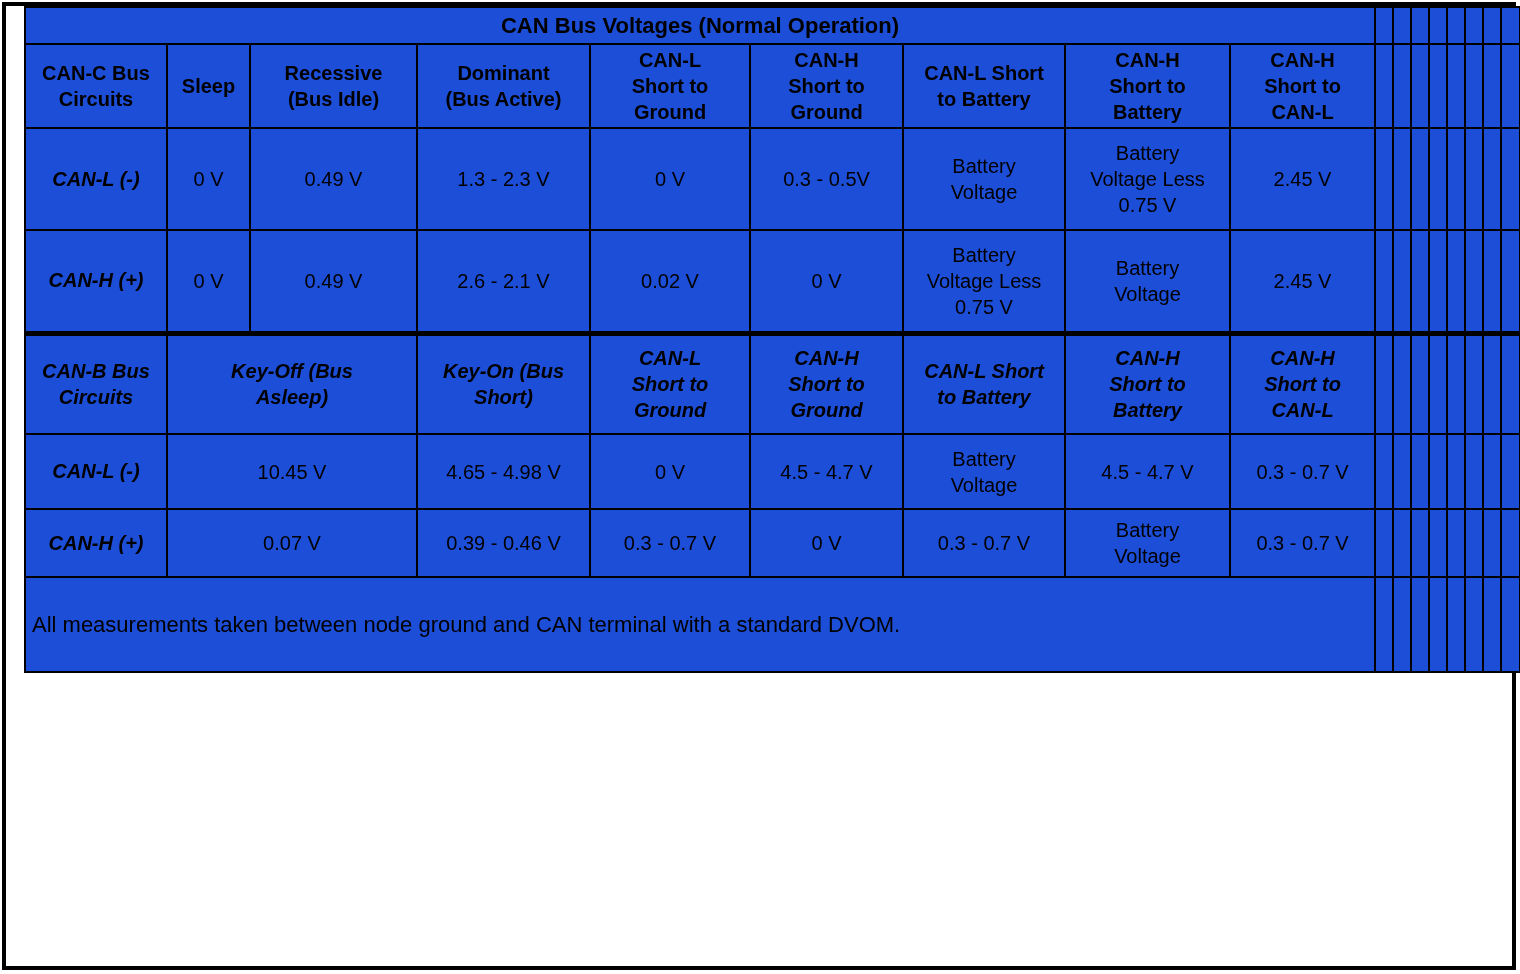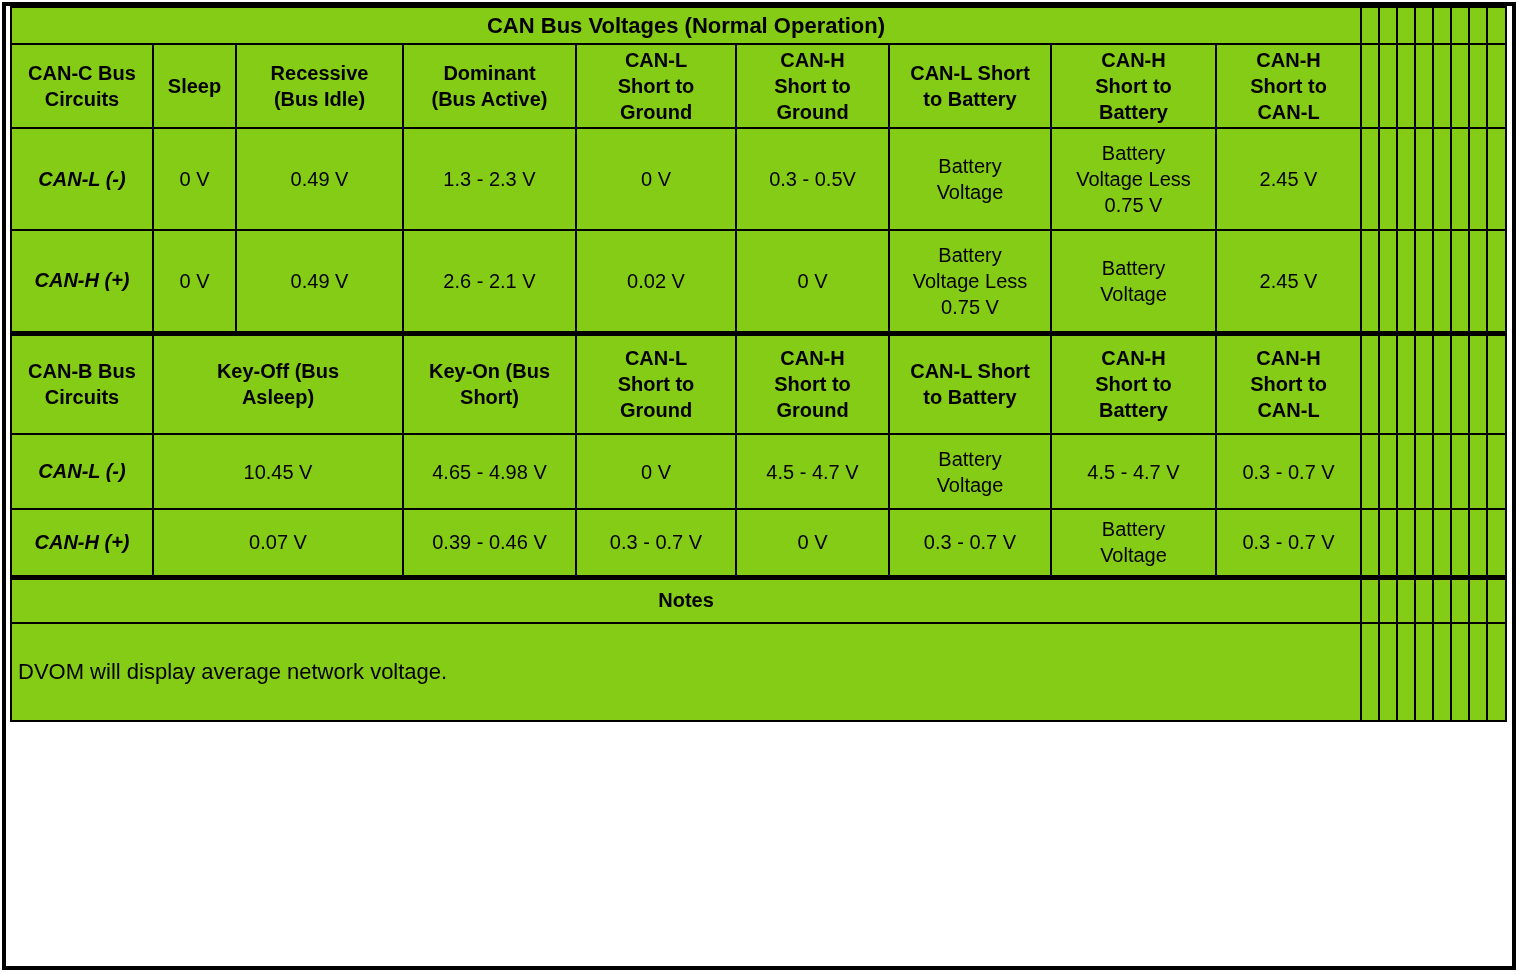--- a/index.html
+++ b/index.html
@@ -5,7 +5,7 @@
   html,body{margin:0;padding:0;background:#fff;overflow:hidden;}
   body{width:1520px;height:974px;position:relative;font-family:"Liberation Sans",sans-serif;color:#000;}
   .frame{position:absolute;left:2px;top:2px;width:1514px;height:968px;border:4px solid #000;box-sizing:border-box;background:#fff;}
-  table.grid{position:absolute;left:10px;top:6px;border-collapse:collapse;table-layout:fixed;width:1495px;background:#84cc16;}
+  table.grid{position:absolute;left:24px;top:6px;border-collapse:collapse;table-layout:fixed;width:1495px;background:#1d4ed8;}
   table.grid td{border:2px solid #000;white-space:pre-line;overflow:hidden;padding:2px 6px;vertical-align:middle;}
   td.title{font-weight:700;font-size:22px;text-align:center;padding:2px;}
   td.hdr{font-weight:700;font-size:20px;text-align:center;line-height:1.3;}

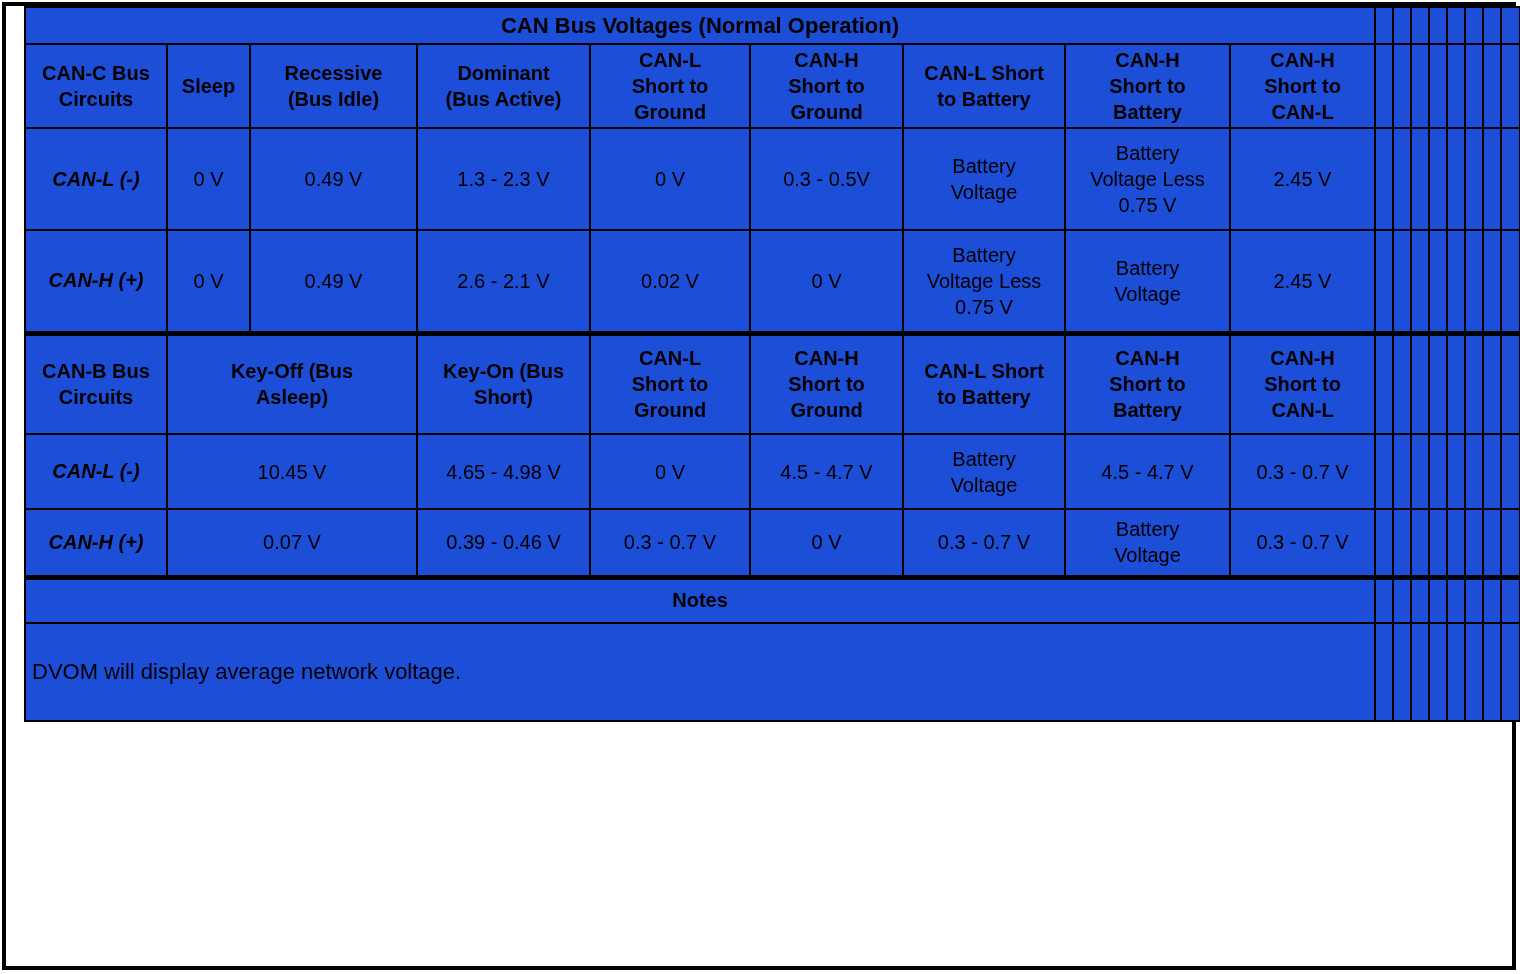--- a/index.html
+++ b/index.html
@@ -17,7 +17,7 @@
   tr.sec td{border-top-width:5px;}
   tr.r-title{height:37px;}  tr.r-hdr{height:84px;}
   tr.r-c1{height:102px;}    tr.r-c2{height:103px;}
-  tr.r-bhdr{height:101px;}  tr.r-b1{height:75px;}  tr.r-b2{height:68px;}
+  tr.r-bhdr{height:101px;font-style:italic;}  tr.r-b1{height:75px;}  tr.r-b2{height:68px;}
   tr.r-nh{height:46px;}     tr.r-n1{height:95px;}  tr.r-n2{height:98px;}  tr.r-n3{height:123px;}
 </style>
 </head>

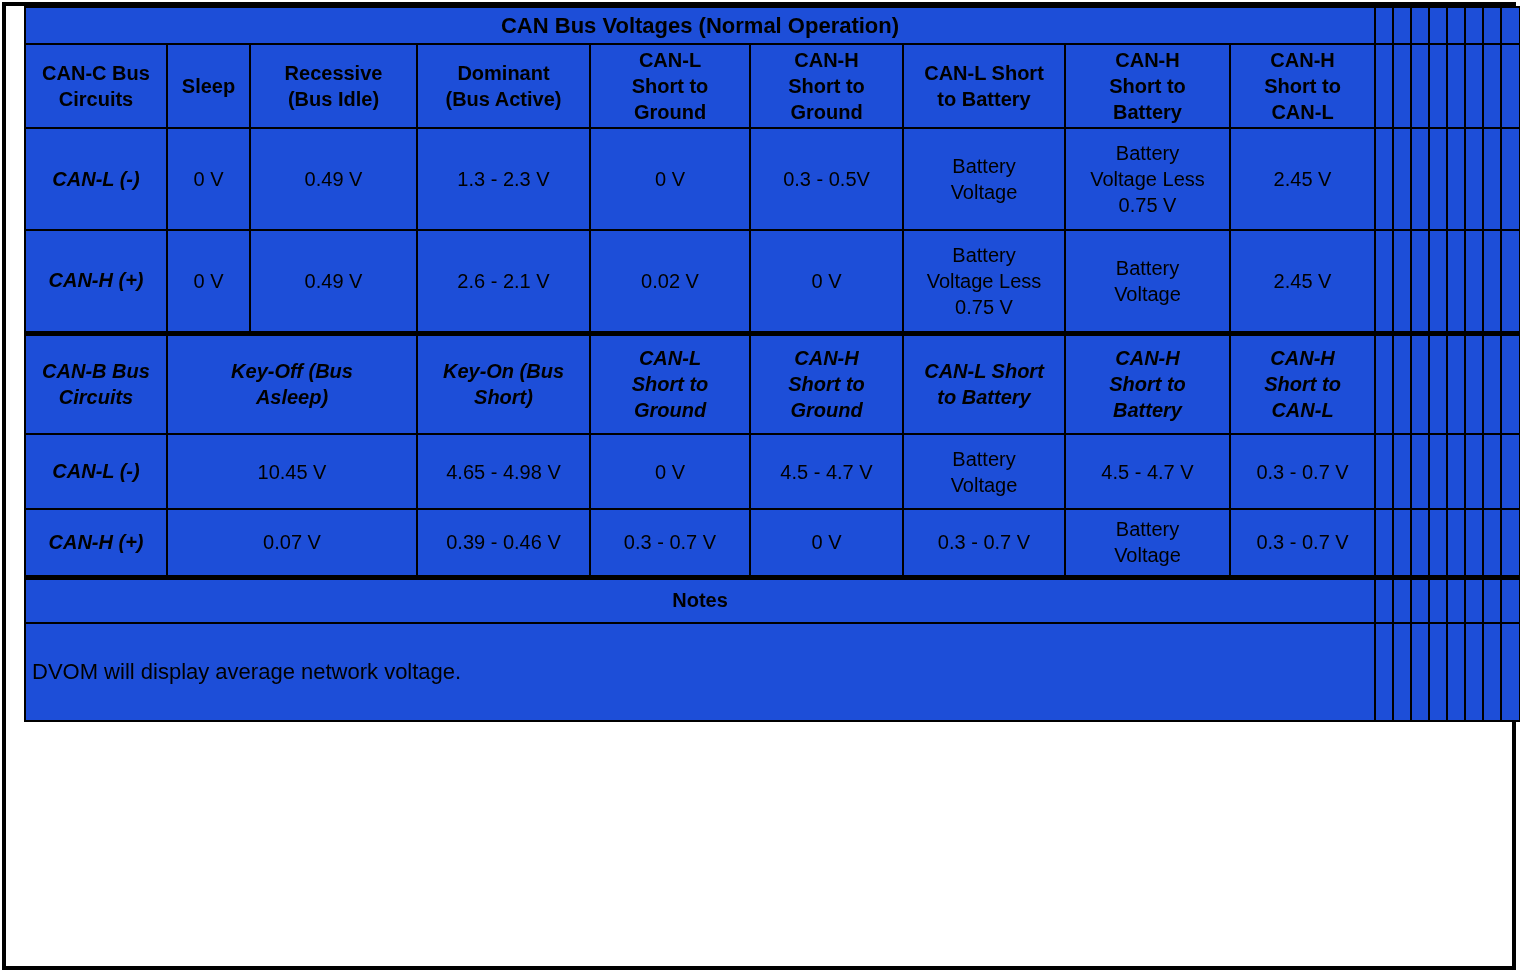--- a/index.html
+++ b/index.html
@@ -208,17 +208,6 @@
         <td class="nc"></td>
       </tr>
 
-  <tr class="r-nh sec">
-    <td class="noteshdr" colspan="9">Notes</td>
-  <td class="nc"></td>
-        <td class="nc"></td>
-        <td class="nc"></td>
-        <td class="nc"></td>
-        <td class="nc"></td>
-        <td class="nc"></td>
-        <td class="nc"></td>
-        <td class="nc"></td>
-      </tr>
 
 
   <tr class="r-n2">

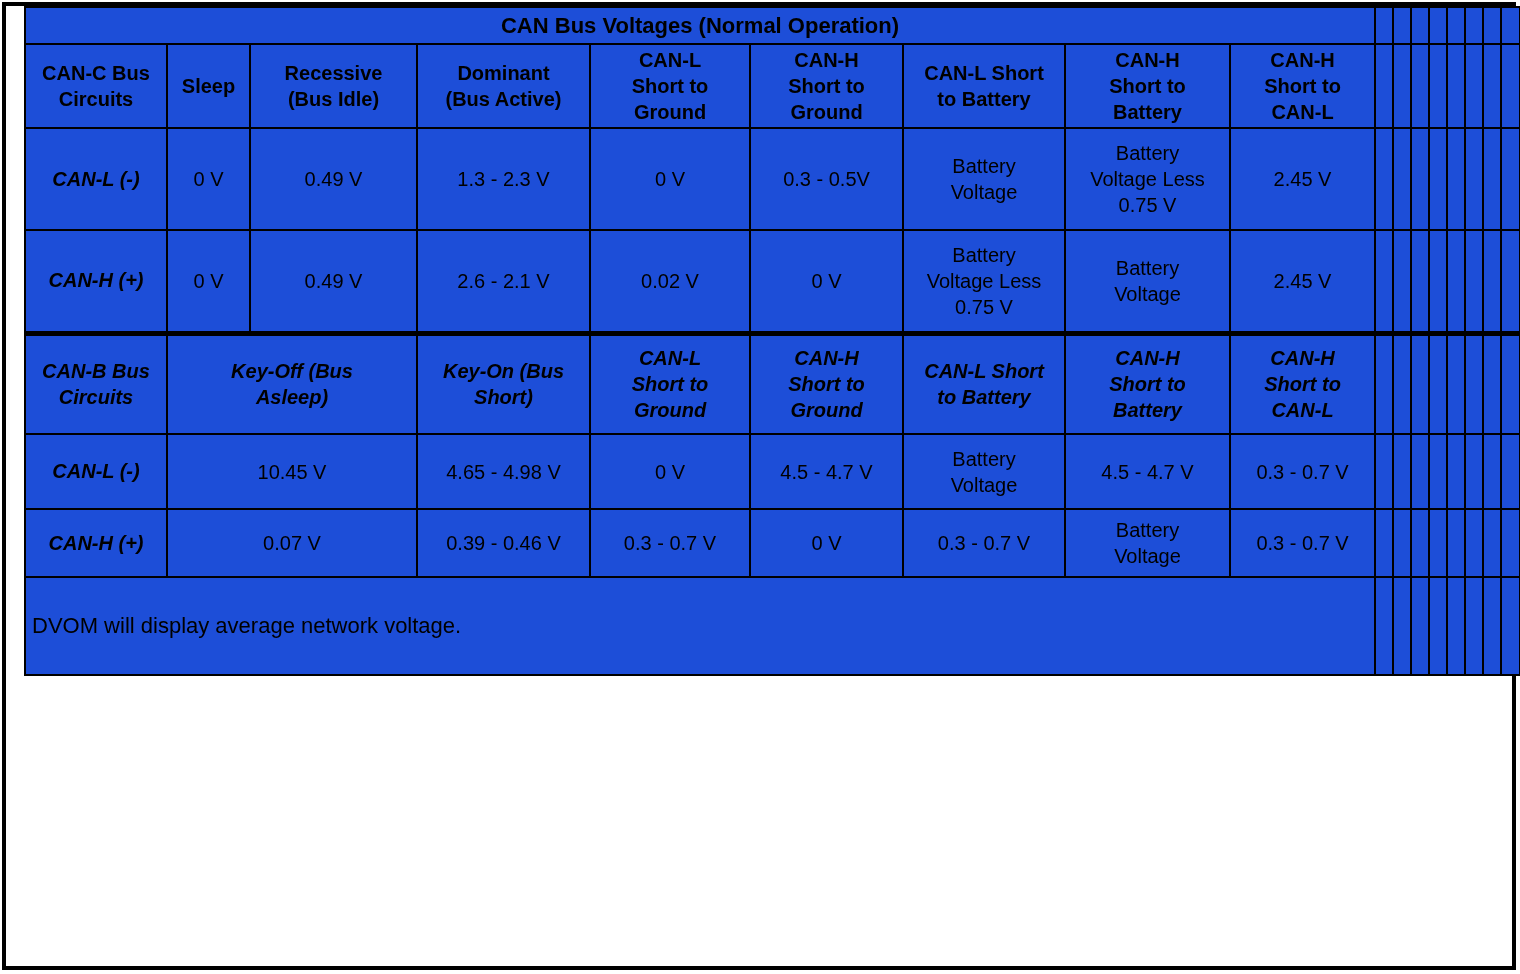--- a/index.html
+++ b/index.html
@@ -209,6 +209,17 @@
       </tr>
 
 
+  <tr class="r-n1">
+    <td class="note" colspan="9">All measurements taken between node ground and CAN terminal with a standard DVOM.</td>
+  <td class="nc"></td>
+        <td class="nc"></td>
+        <td class="nc"></td>
+        <td class="nc"></td>
+        <td class="nc"></td>
+        <td class="nc"></td>
+        <td class="nc"></td>
+        <td class="nc"></td>
+      </tr>
 
   <tr class="r-n2">
     <td class="note" colspan="9">DVOM will display average network voltage.</td>

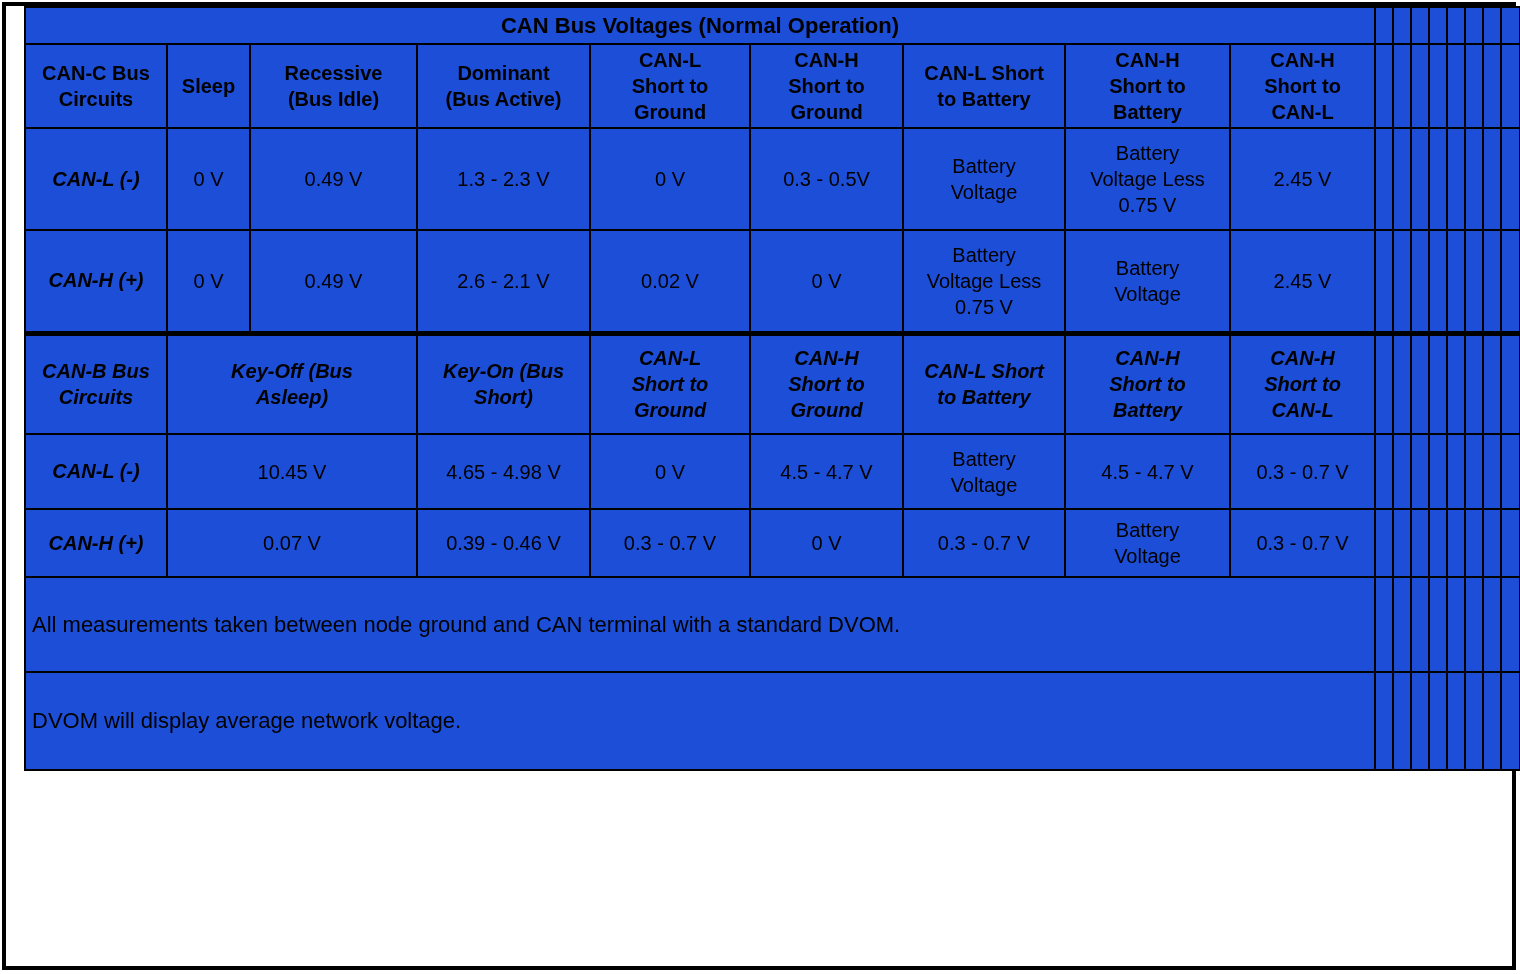--- a/index.html
+++ b/index.html
@@ -221,17 +221,6 @@
         <td class="nc"></td>
       </tr>
 
-  <tr class="r-n2">
-    <td class="note" colspan="9">DVOM will display average network voltage.</td>
-  <td class="nc"></td>
-        <td class="nc"></td>
-        <td class="nc"></td>
-        <td class="nc"></td>
-        <td class="nc"></td>
-        <td class="nc"></td>
-        <td class="nc"></td>
-        <td class="nc"></td>
-      </tr>
 
 </tbody>
   </table>

